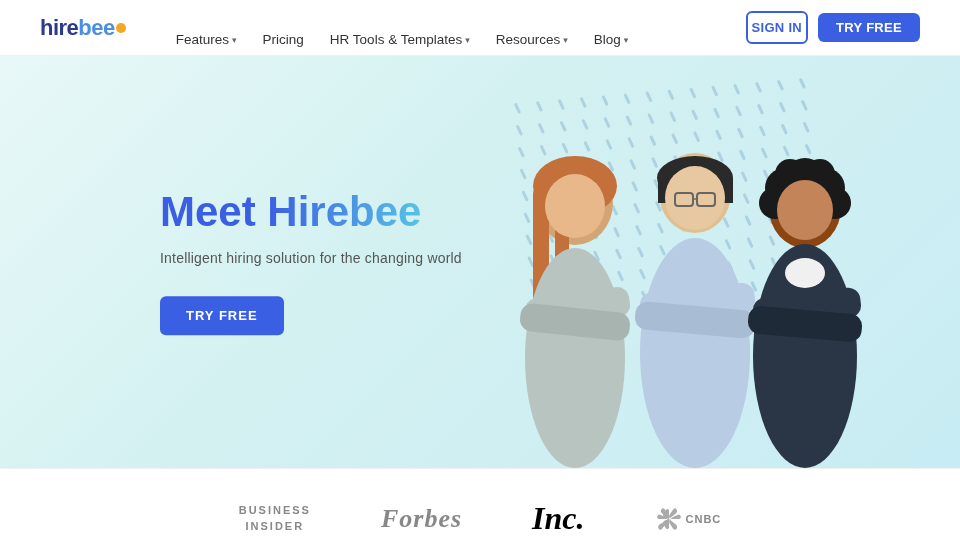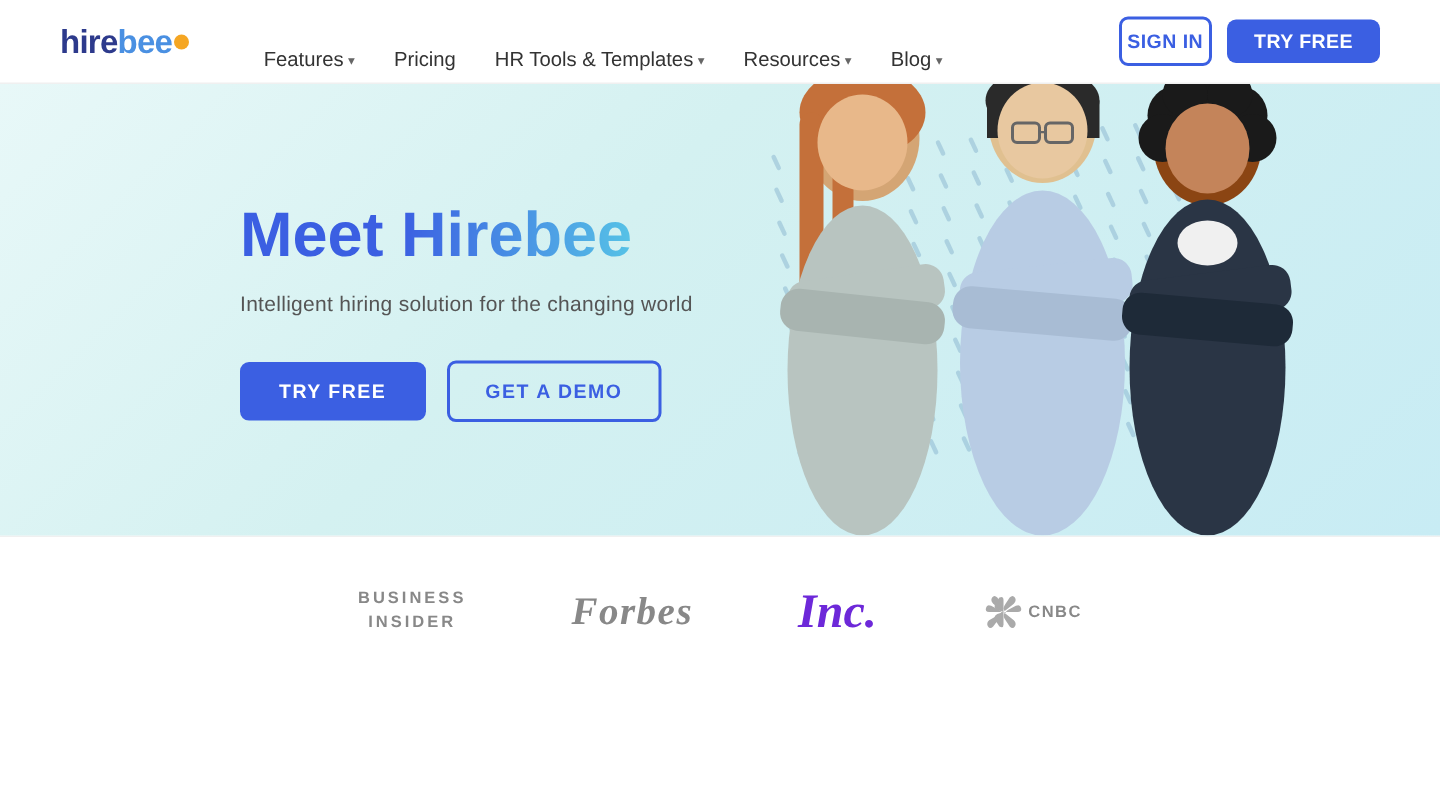--- a/index.html
+++ b/index.html
@@ -93,7 +93,7 @@
     
     .hero {
       position: relative;
-      height: 301px;
+      height: 412px;
       background: linear-gradient(135deg, #e8f8f8 0%, #d4f1f1 40%, #c8ecf4 100%);
       overflow: hidden;
       display: flex;

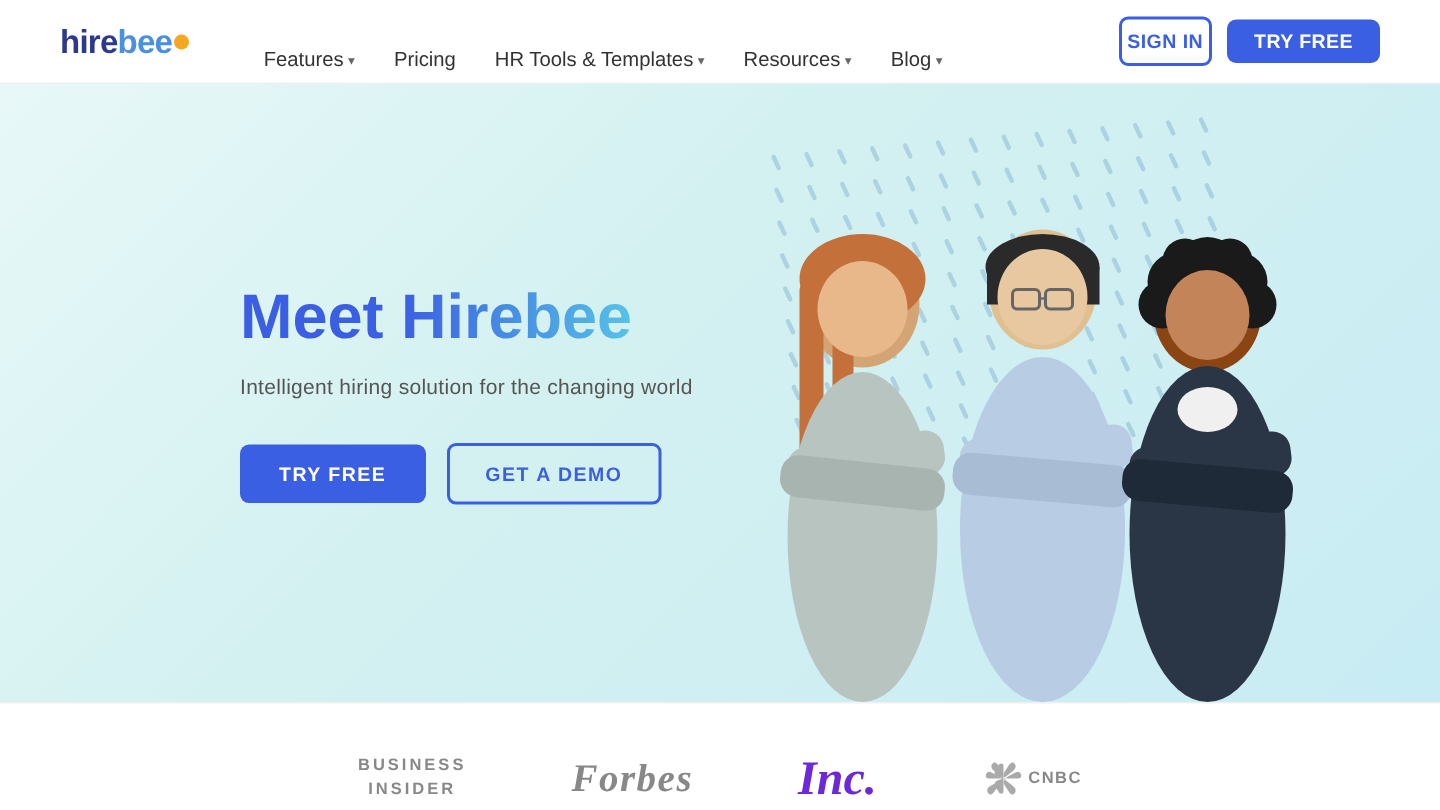--- a/index.html
+++ b/index.html
@@ -443,7 +443,6 @@
     <p class="hero-subtitle">Intelligent hiring solution for the changing world</p>
     <div class="hero-buttons">
       <button class="btn-hero-free">TRY FREE</button>
-      <button class="btn-hero-demo">GET A DEMO</button>
     </div>
   </div>
 

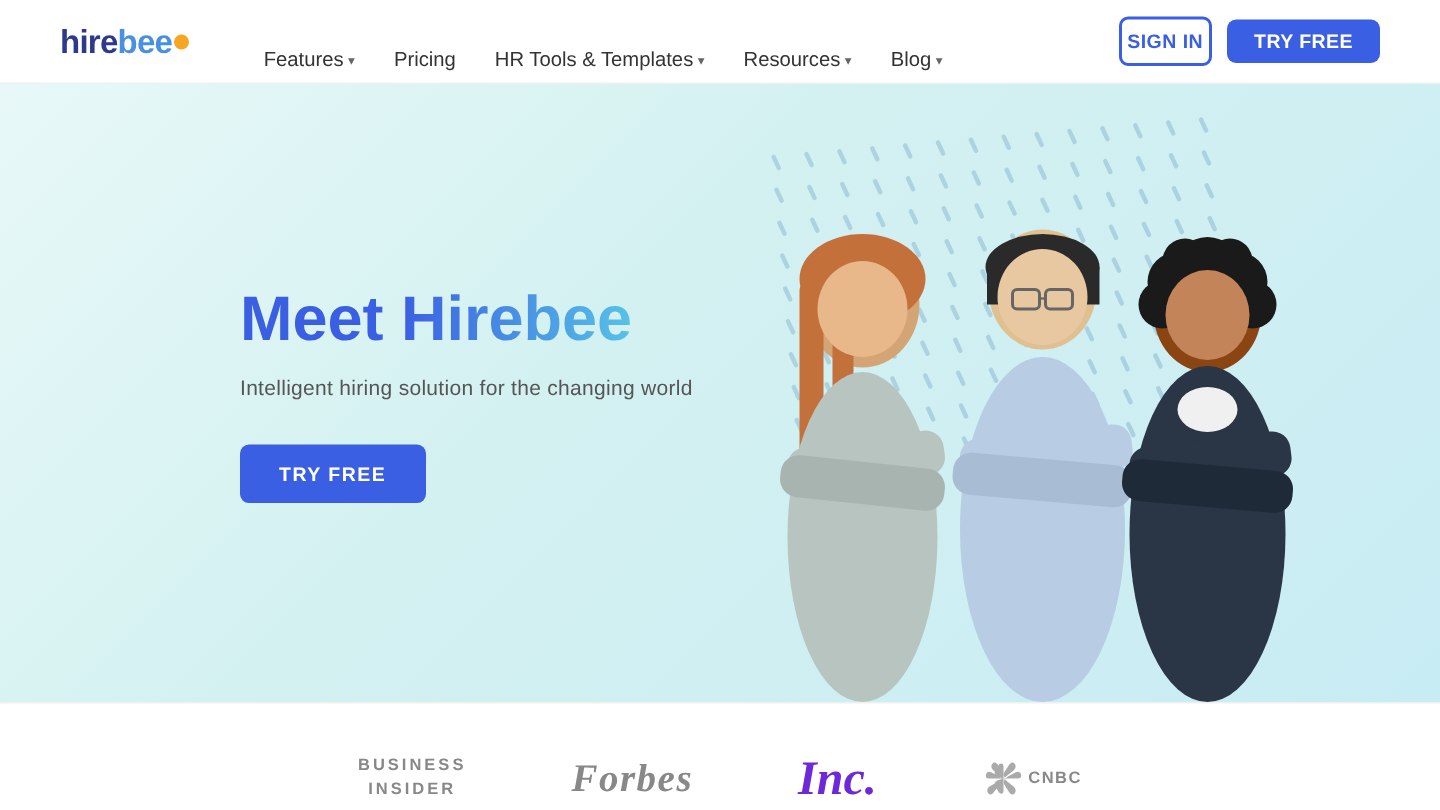--- a/index.html
+++ b/index.html
@@ -203,7 +203,7 @@
     .logo-inc {
       font-size: 32px;
       font-weight: 900;
-      color: #6d28d9;
+      color: #000000;
       font-style: italic;
       font-family: Georgia, serif;
     }

